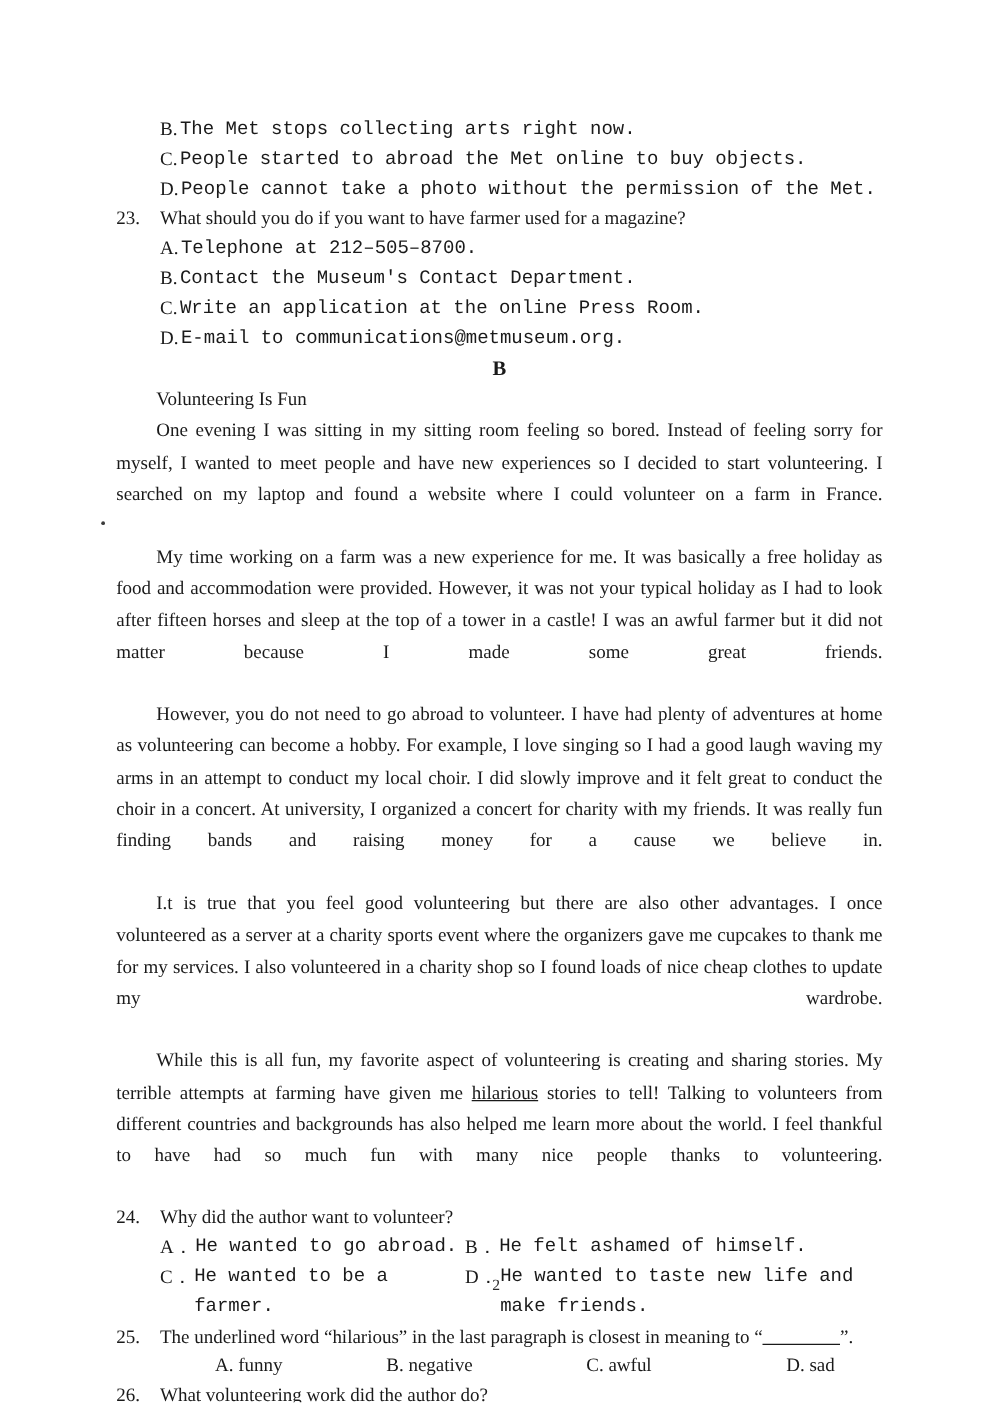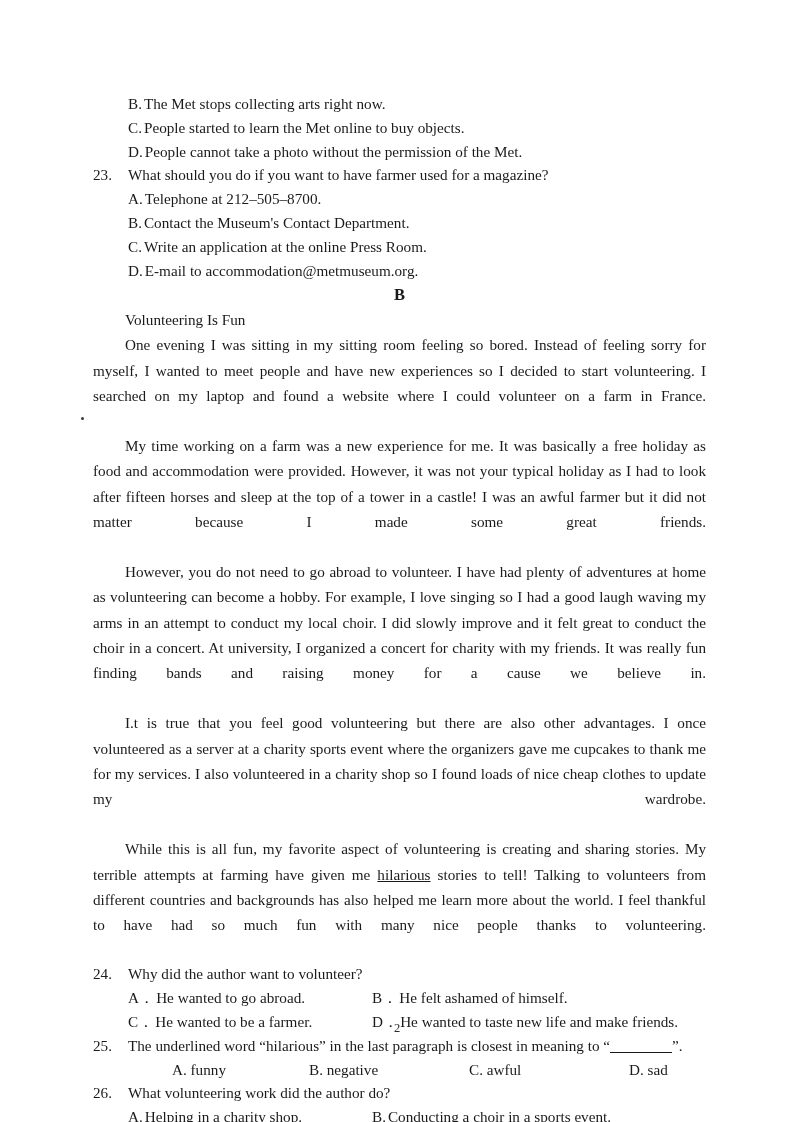--- a/index.html
+++ b/index.html
@@ -64,6 +64,7 @@
   }
   .opttext {
     flex: 1 1 auto;
+    font-family: Liberation Mono, monospace;
   }
 
   

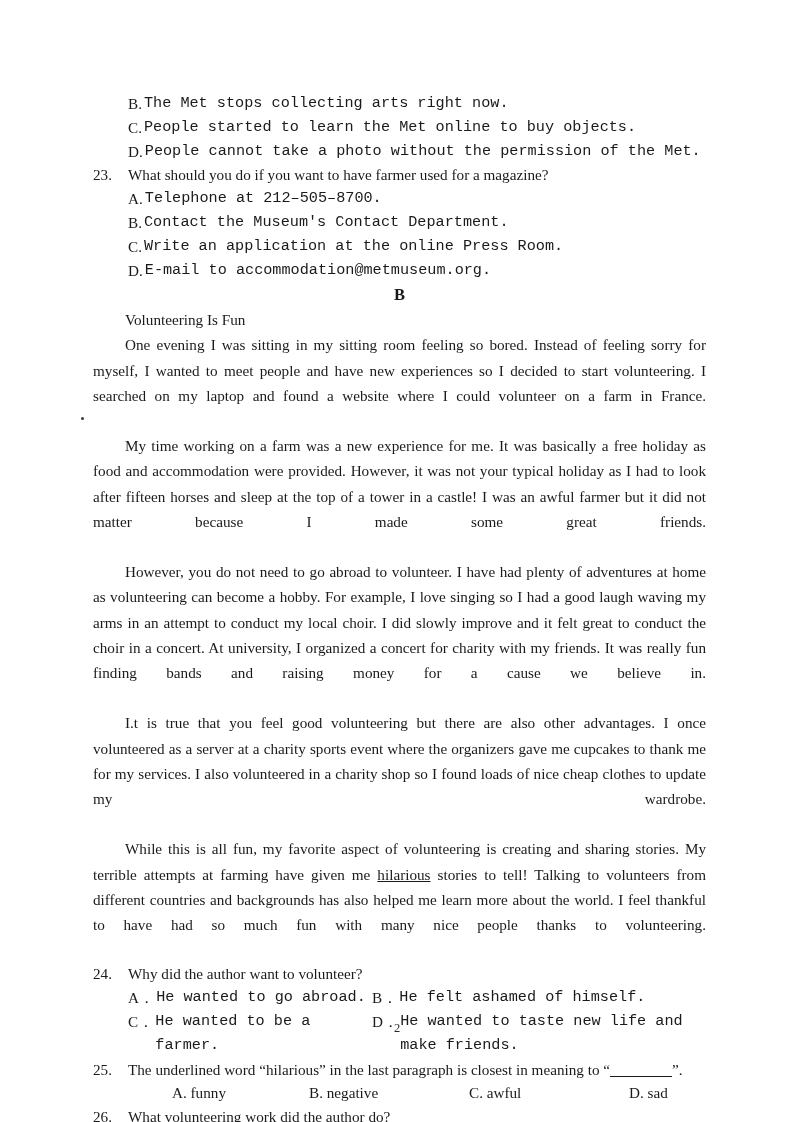--- a/index.html
+++ b/index.html
@@ -166,7 +166,7 @@
     </div>
     <div class="optrow">
       <span class="optlbl">C.</span>
-      <span class="opttext">People started to learn the Met online to buy objects.</span>
+      <span class="opttext">People started to abroad the Met online to buy objects.</span>
     </div>
     <div class="optrow">
       <span class="optlbl">D.</span>

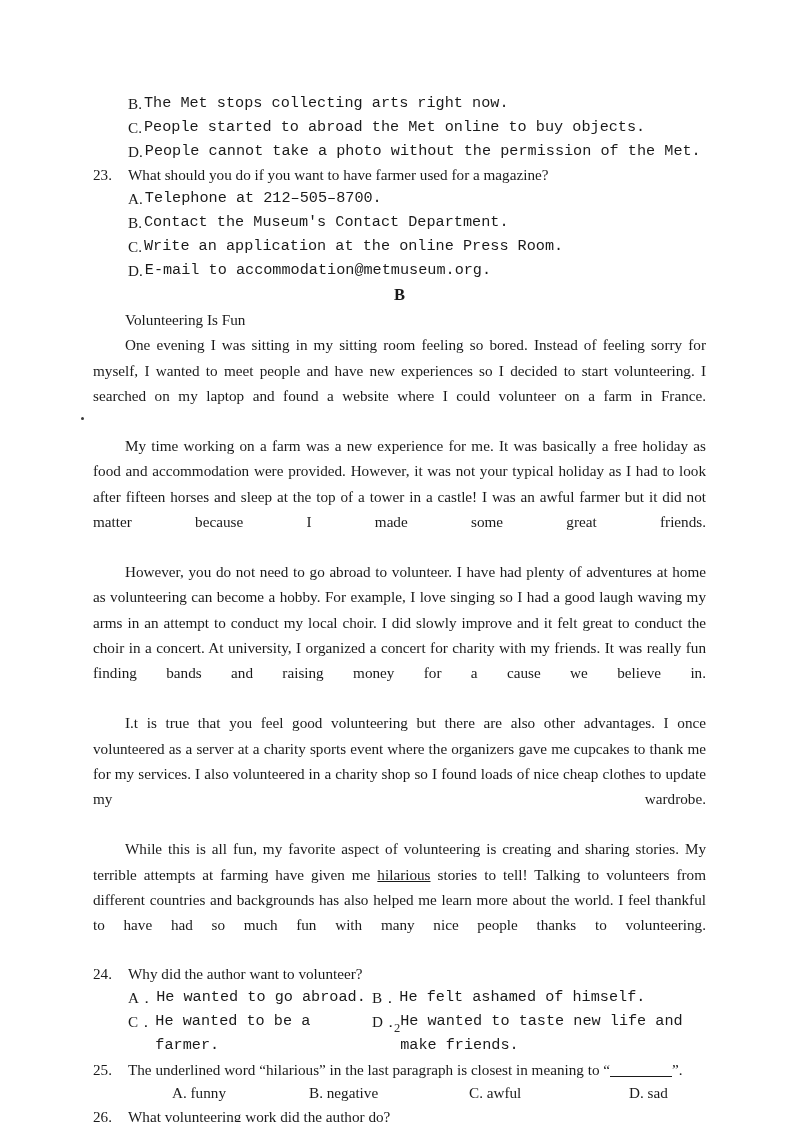--- a/index.html
+++ b/index.html
@@ -191,7 +191,7 @@
     </div>
     <div class="optrow">
       <span class="optlbl">D.</span>
-      <span class="opttext">E-mail to accommodation@metmuseum.org.</span>
+      <span class="opttext">E-mail to communications@metmuseum.org.</span>
     </div>
 
     <div class="section-heading">B</div>

